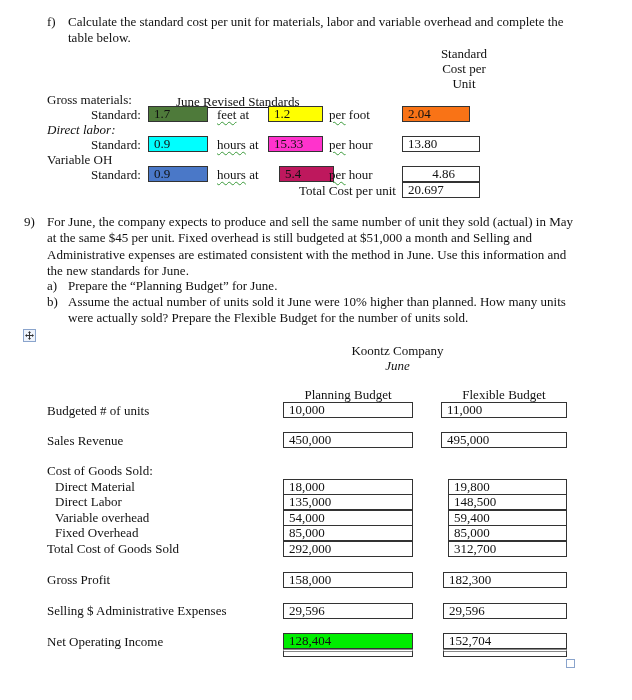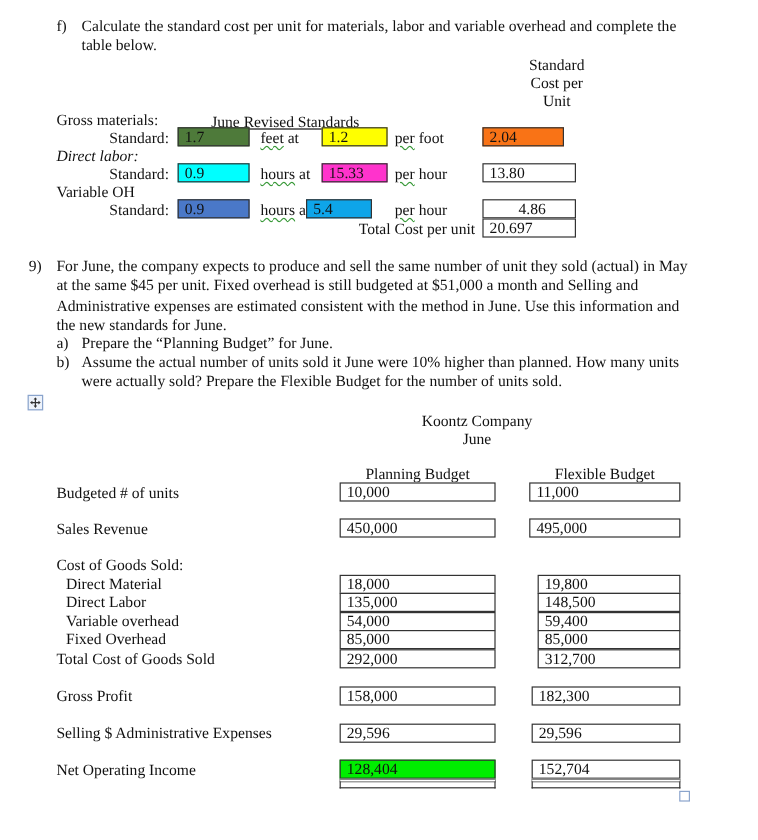--- a/index.html
+++ b/index.html
@@ -69,7 +69,7 @@
 <div class="abs" style="left:91px; top:167px;">Standard:</div>
 <div class="box" style="left:148px; top:166px; width:60px; background:#4a78c8;">0.9</div>
 <div class="abs" style="left:217px; top:167px;"><span class="squig">hours</span> at</div>
-<div class="box" style="left:255px; top:166px; width:55px; background:#0ea5e9;">5.4</div>
+<div class="box" style="left:279px; top:166px; width:55px; background:#be185d;">5.4</div>
 <div class="abs" style="left:329px; top:167px;"><span class="squig">per</span> hour</div>
 <div class="box" style="left:402px; top:166px; width:78px;text-align:center;">4.86</div>
 

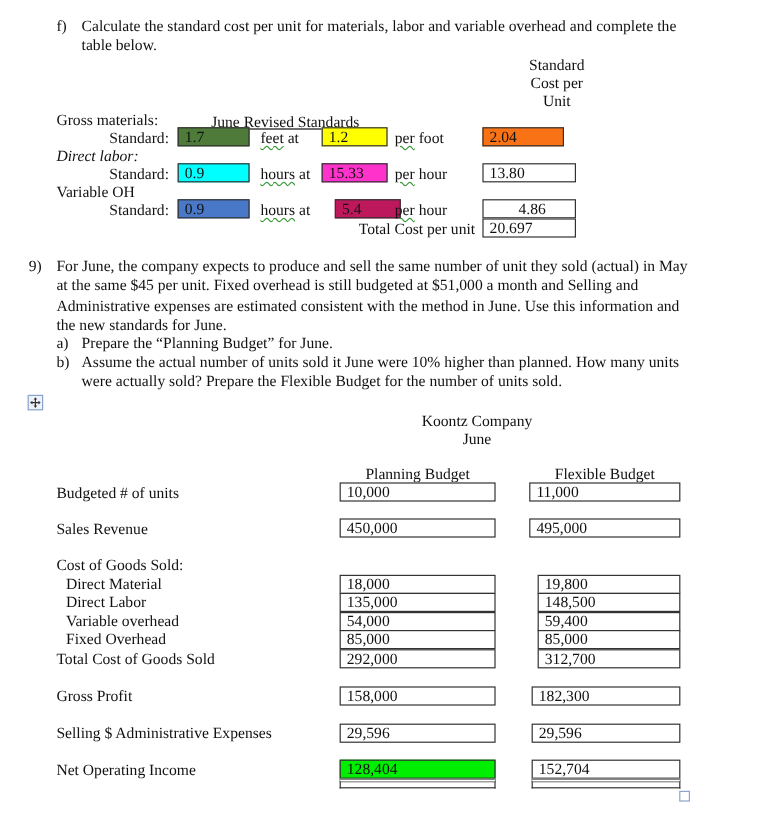--- a/index.html
+++ b/index.html
@@ -94,7 +94,7 @@
 </div>
 
 <div class="abs center" style="left:320px; top:343px; width:155px;">Koontz Company</div>
-<div class="abs center" style="left:320px; top:358px; width:155px;">June</div>
+<div class="abs center" style="left:320px; top:358px; width:155px;font-style:italic;">June</div>
 
 <div class="abs center" style="left:283px; top:387px; width:130px;">Planning Budget</div>
 <div class="abs center" style="left:441px; top:387px; width:126px;">Flexible Budget</div>

